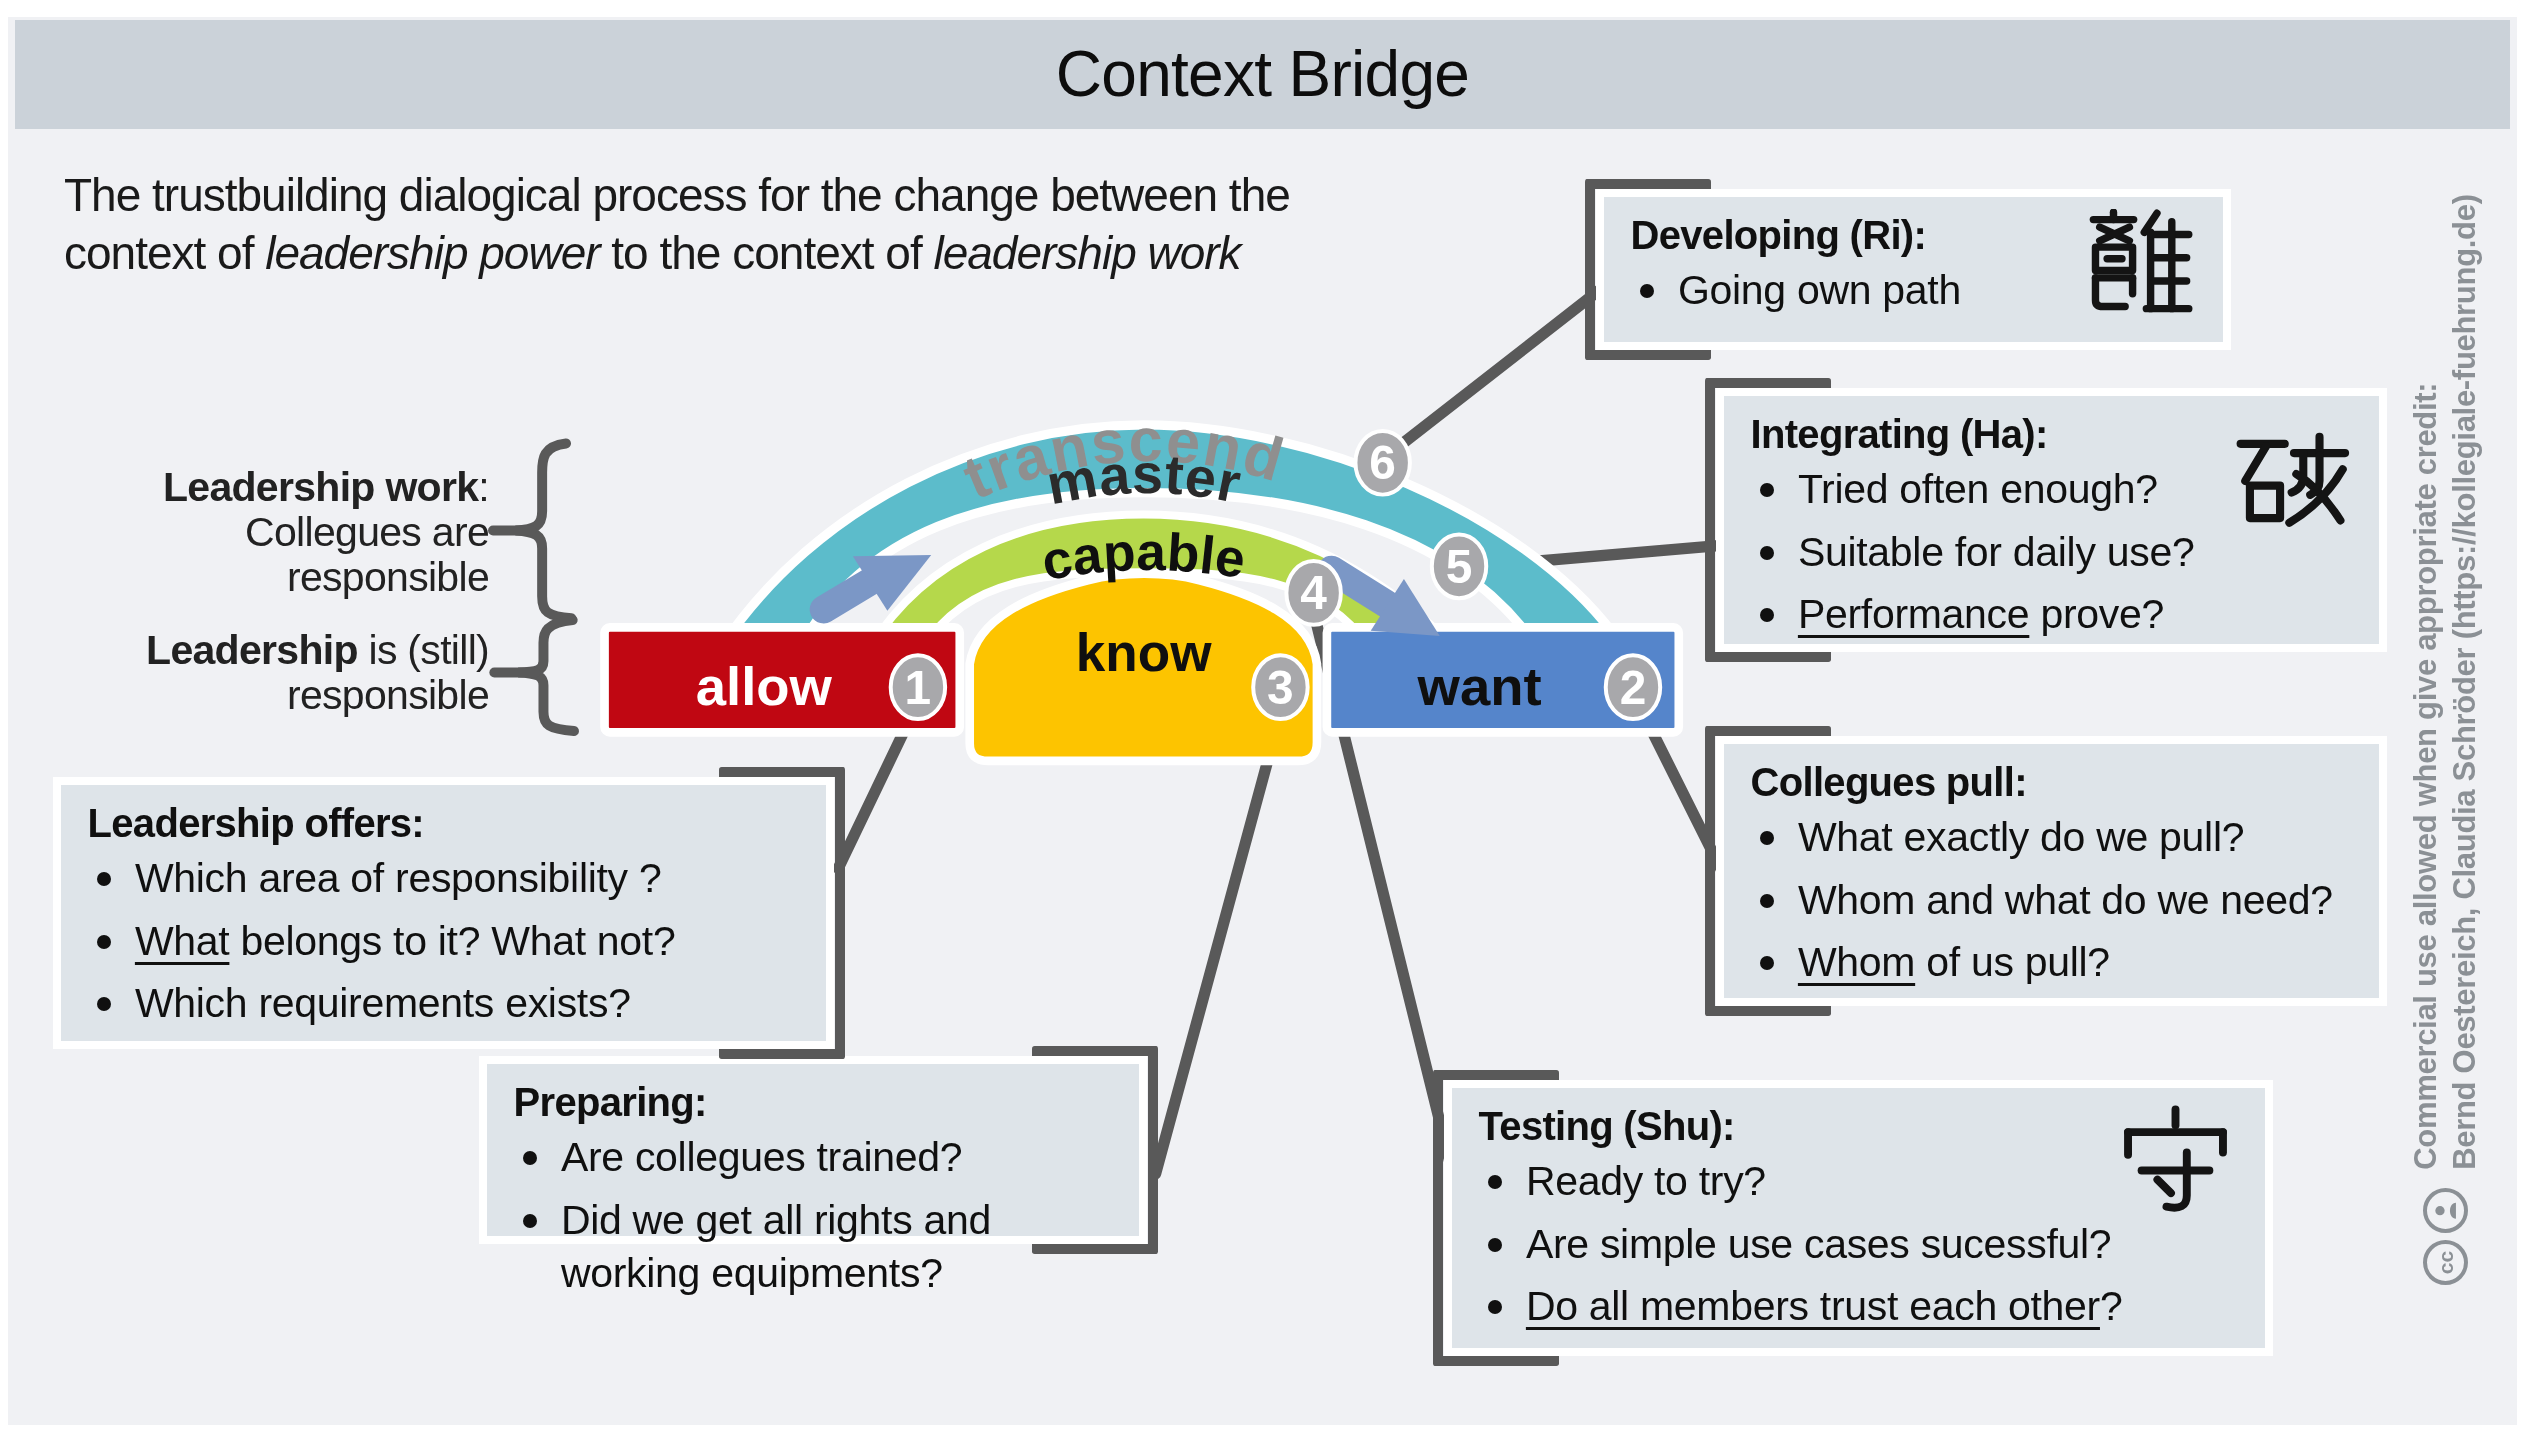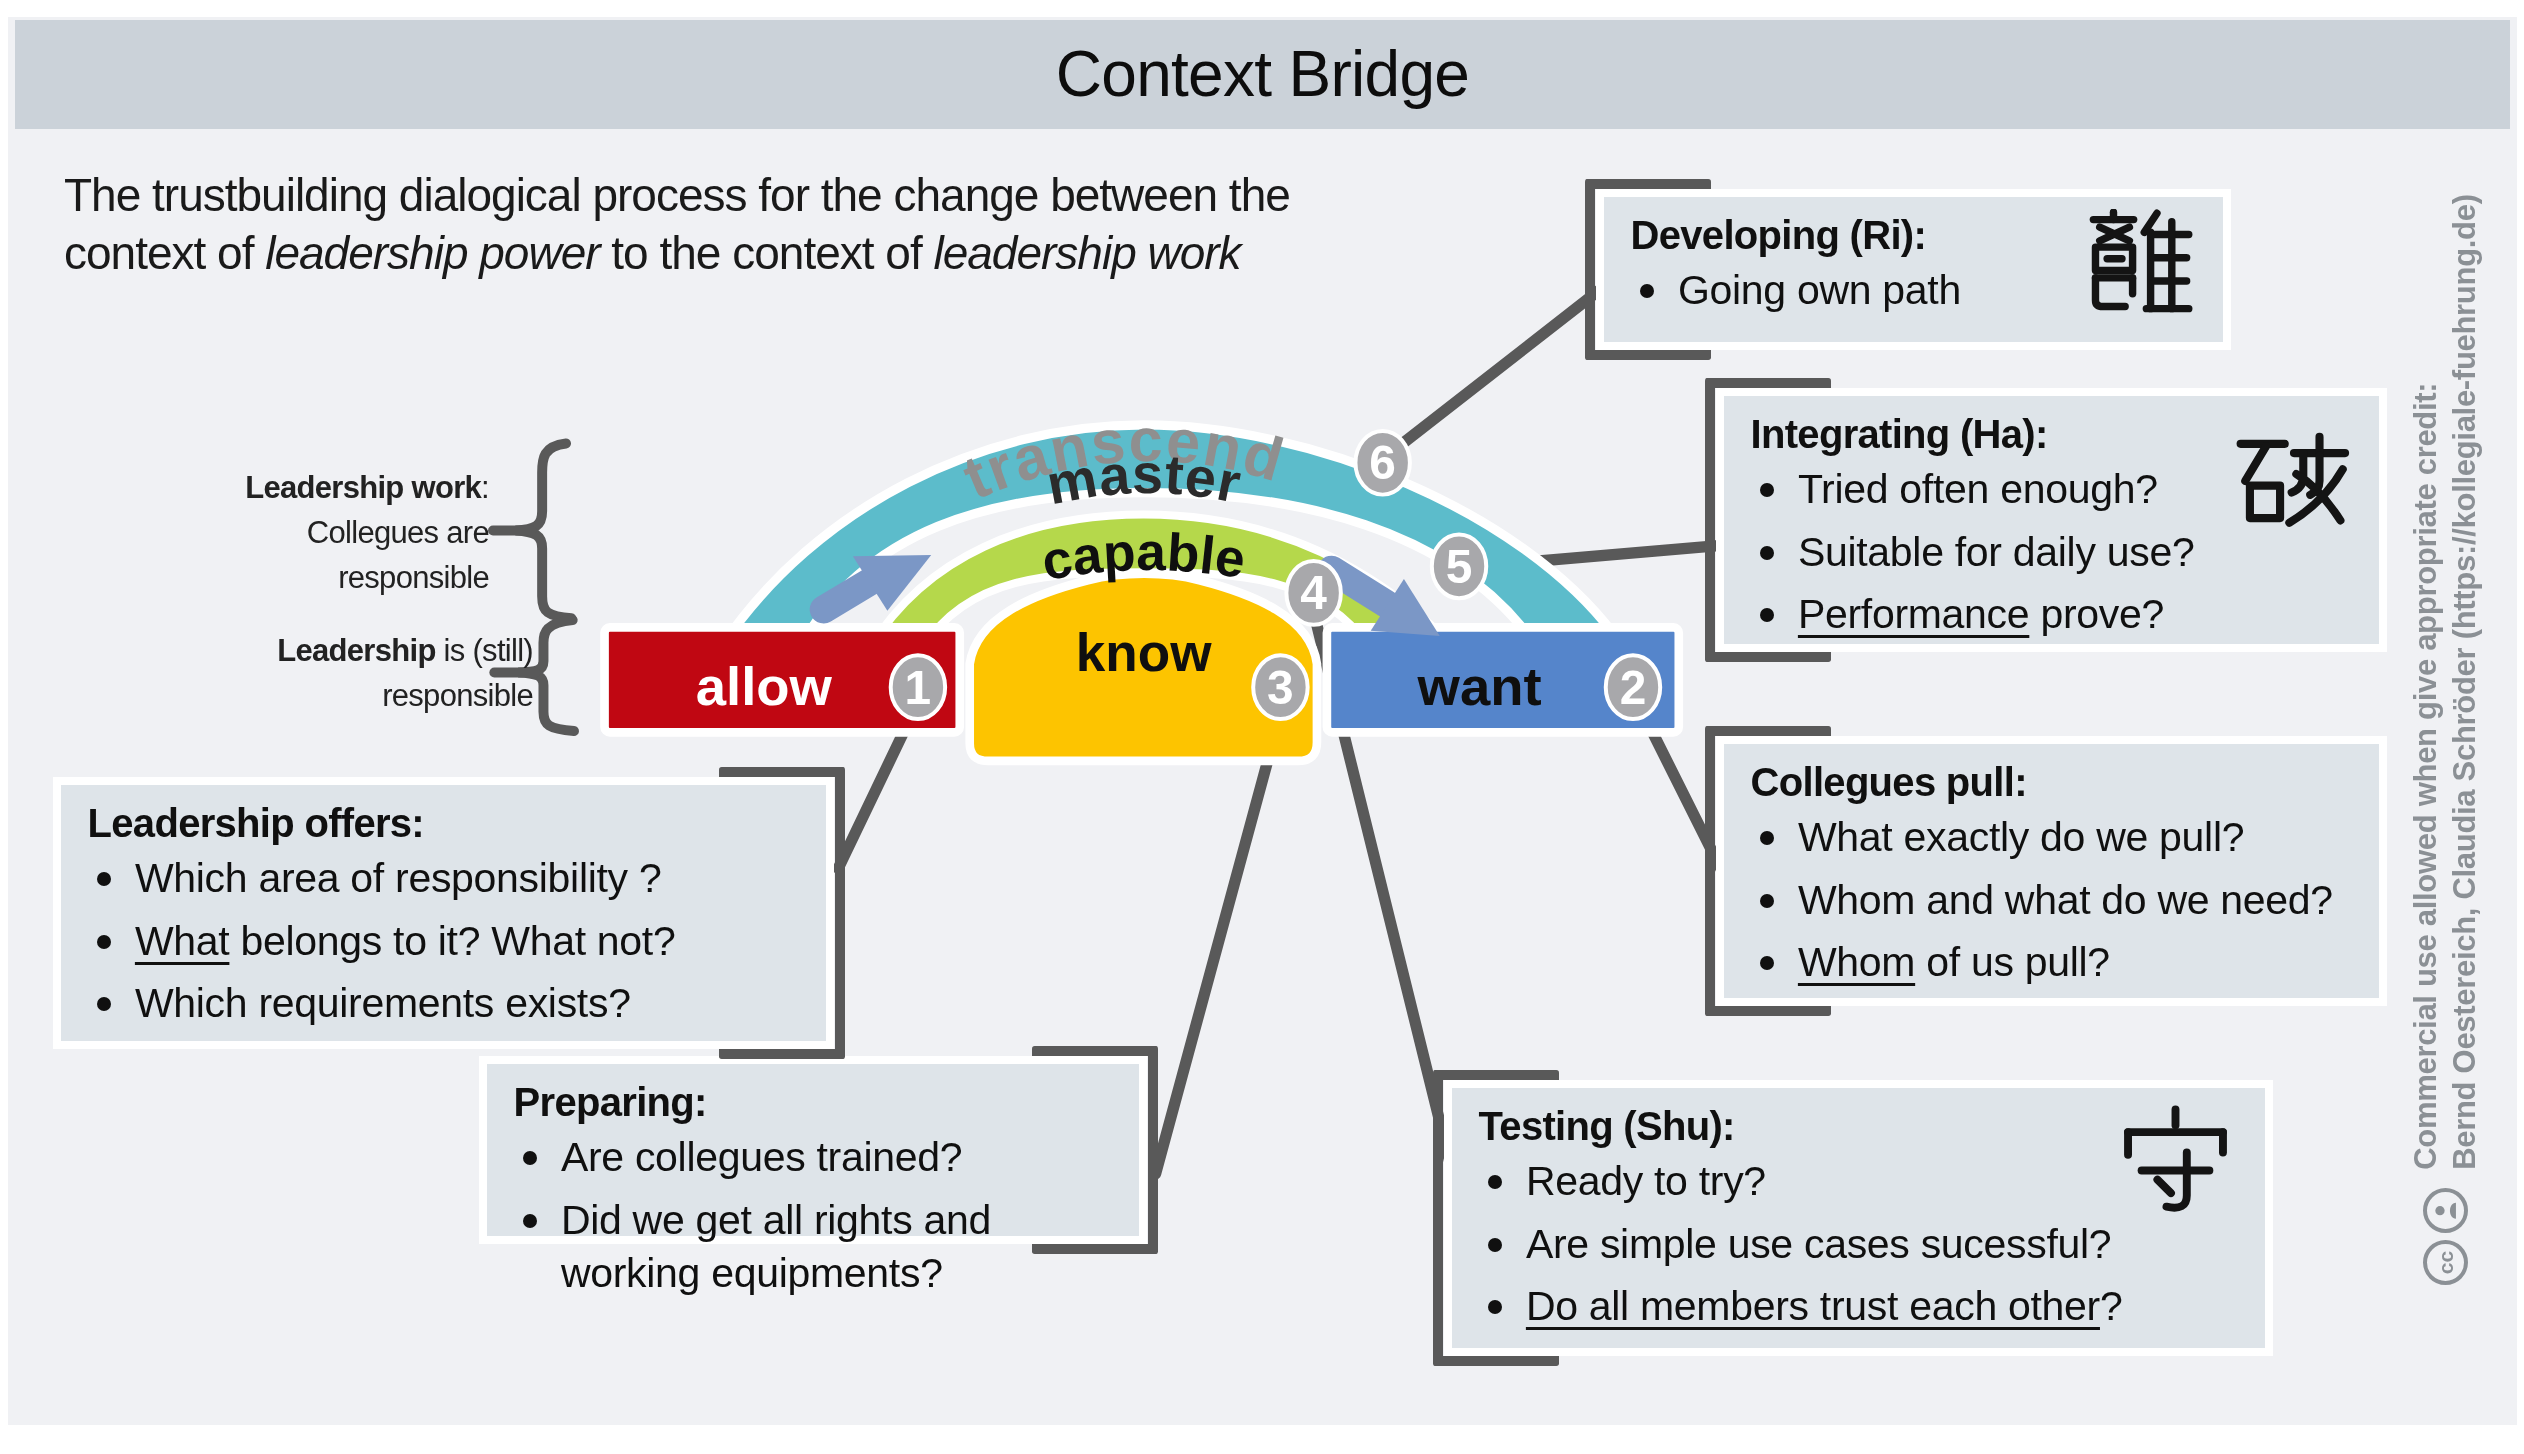--- a/index.html
+++ b/index.html
@@ -16,7 +16,7 @@
   .subtitle i{font-style:italic;margin-top:12px;}
 
   
-  .left-label{position:absolute;left:0;width:489px;text-align:right;color:#222;font-size:31px;line-height:45px;letter-spacing:-0.7px;}
+  .left-label{position:absolute;left:0;width:489px;text-align:right;color:#222;font-size:41px;line-height:45px;letter-spacing:-0.7px;}
   .left-label b{font-weight:bold;}
   .lab-work{top:465px;}
   .lab-lead{top:628px;padding-left:44px;}

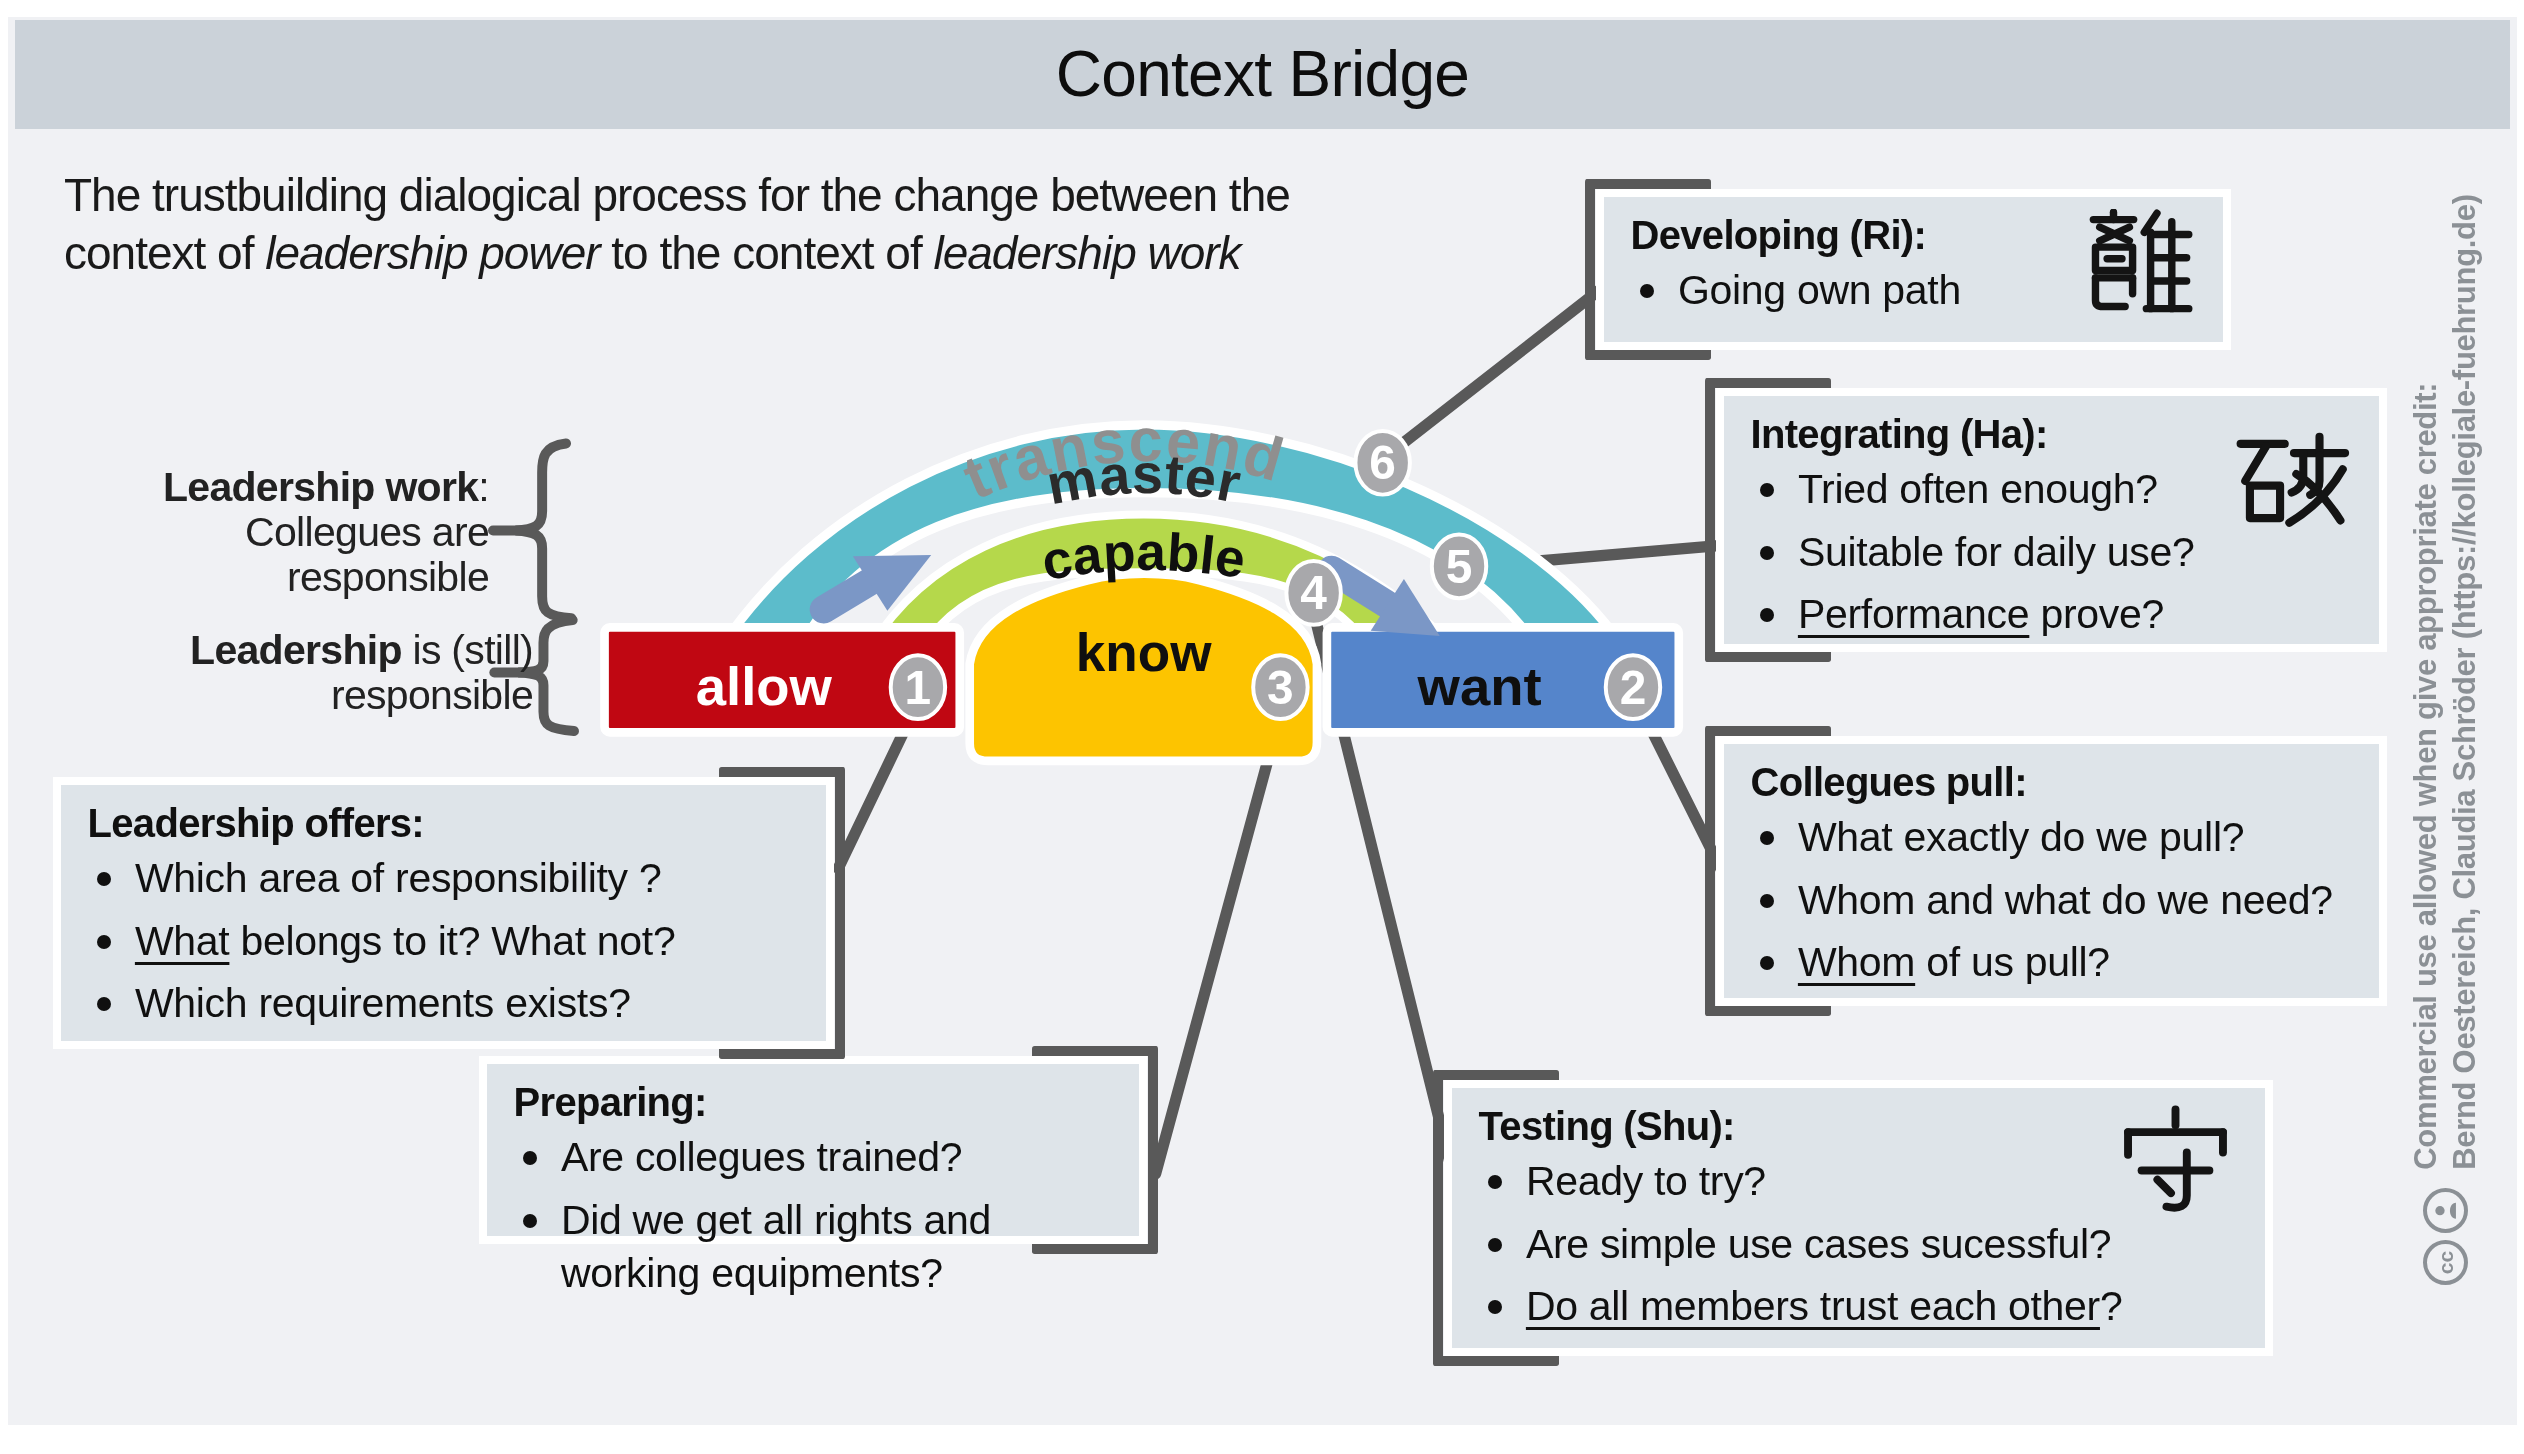--- a/index.html
+++ b/index.html
@@ -19,7 +19,7 @@
   .left-label{position:absolute;left:0;width:489px;text-align:right;color:#222;font-size:41px;line-height:45px;letter-spacing:-0.7px;}
   .left-label b{font-weight:bold;}
   .lab-work{top:465px;}
-  .lab-lead{top:628px;padding-left:44px;}
+  .lab-lead{top:628px;}
 
   
   svg.art{position:absolute;left:0;top:0;width:2525px;height:1454px;}

